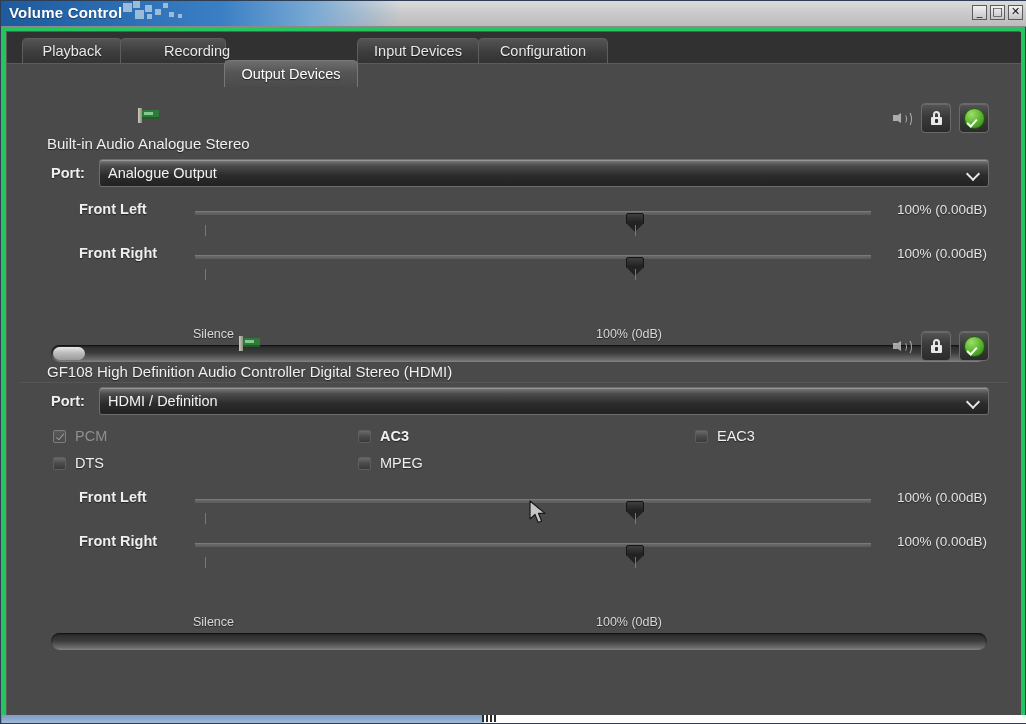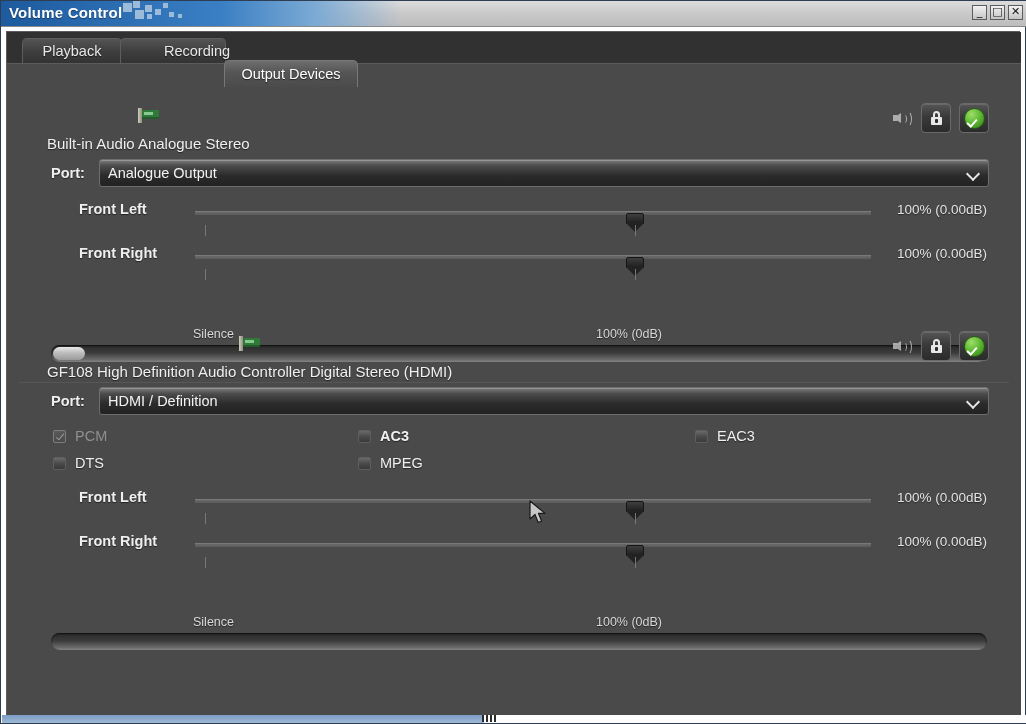--- a/index.html
+++ b/index.html
@@ -14,7 +14,7 @@
     position: absolute; left: 0; top: 0;
     width: 1026px; height: 724px;
     box-sizing: border-box;
-    background: #ffffff;
+    background: #22c55e;
     border: 1px solid #2e3d52;
   }
   .titlebar {

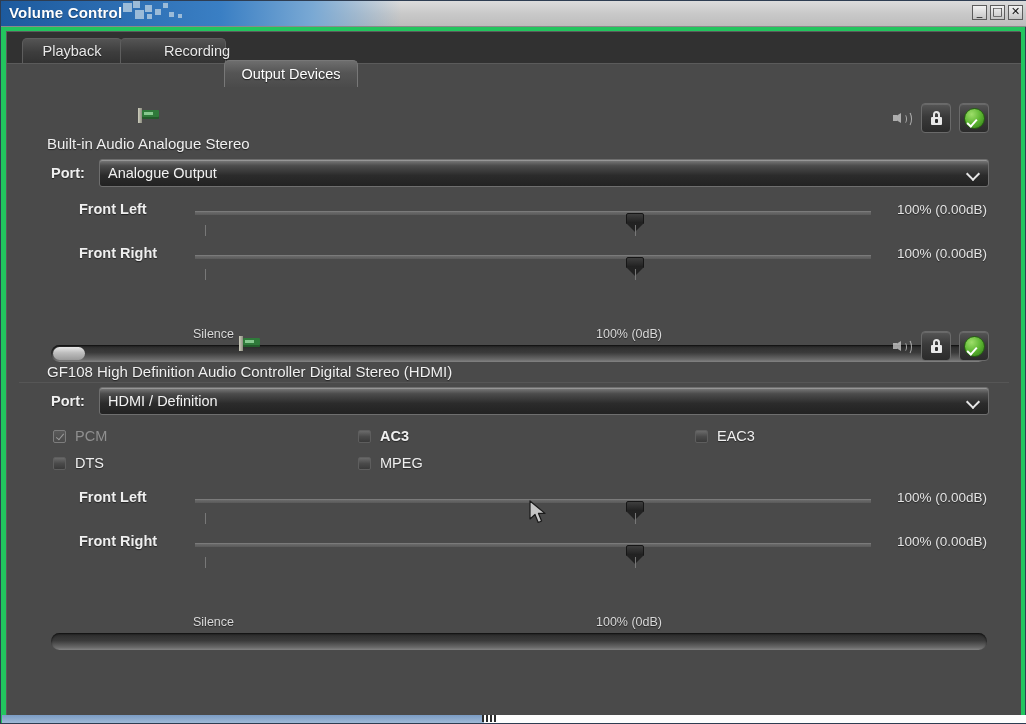--- a/index.html
+++ b/index.html
@@ -351,6 +351,7 @@
       <div class="tab" style="left:15px;  width:100px;">Playback</div>
       <div class="tab" style="left:113px; width:106px;padding-left:48px;">Recording</div>
       <div class="tab active" style="left:217px; width:134px;margin-top:24px;">Output Devices</div>
+      <div class="tab" style="left:350px; width:122px;">Input Devices</div>
     </div>
 
     <div class="page">

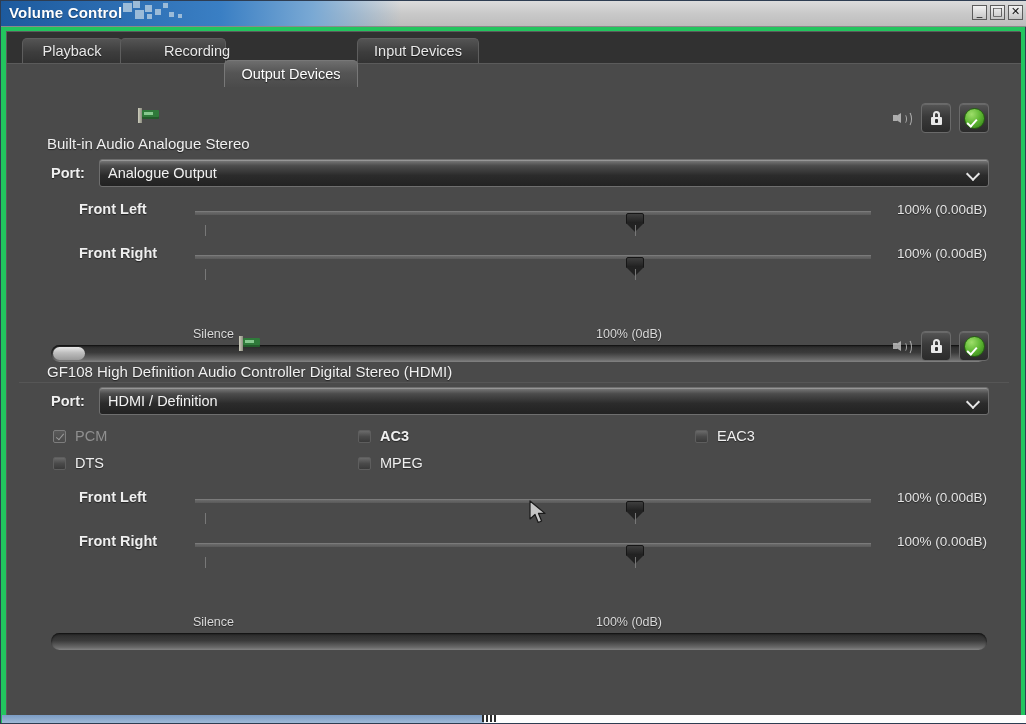--- a/index.html
+++ b/index.html
@@ -352,6 +352,7 @@
       <div class="tab" style="left:113px; width:106px;padding-left:48px;">Recording</div>
       <div class="tab active" style="left:217px; width:134px;margin-top:24px;">Output Devices</div>
       <div class="tab" style="left:350px; width:122px;">Input Devices</div>
+      <div class="tab" style="left:471px; width:130px;">Configuration</div>
     </div>
 
     <div class="page">

